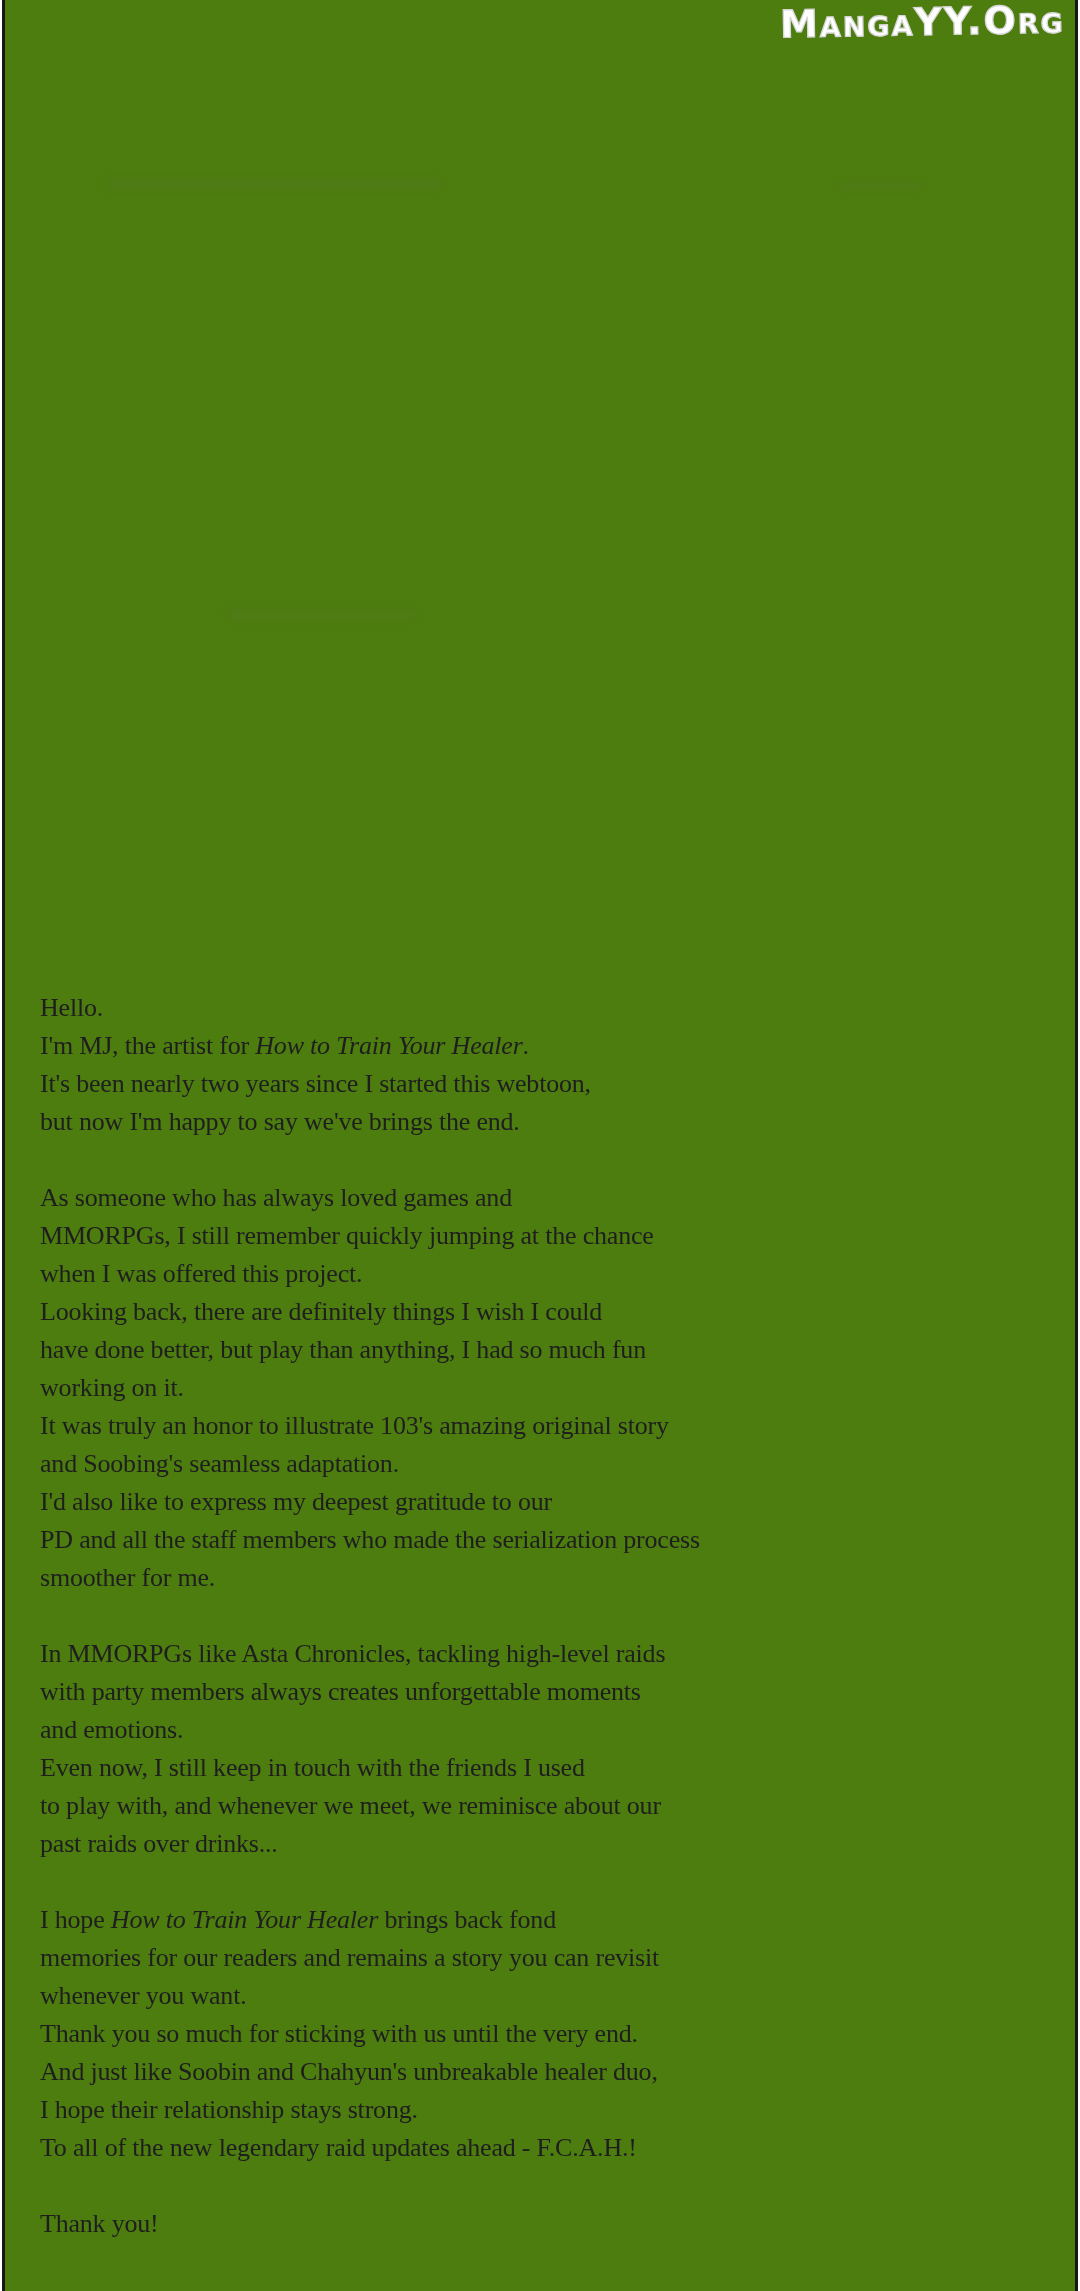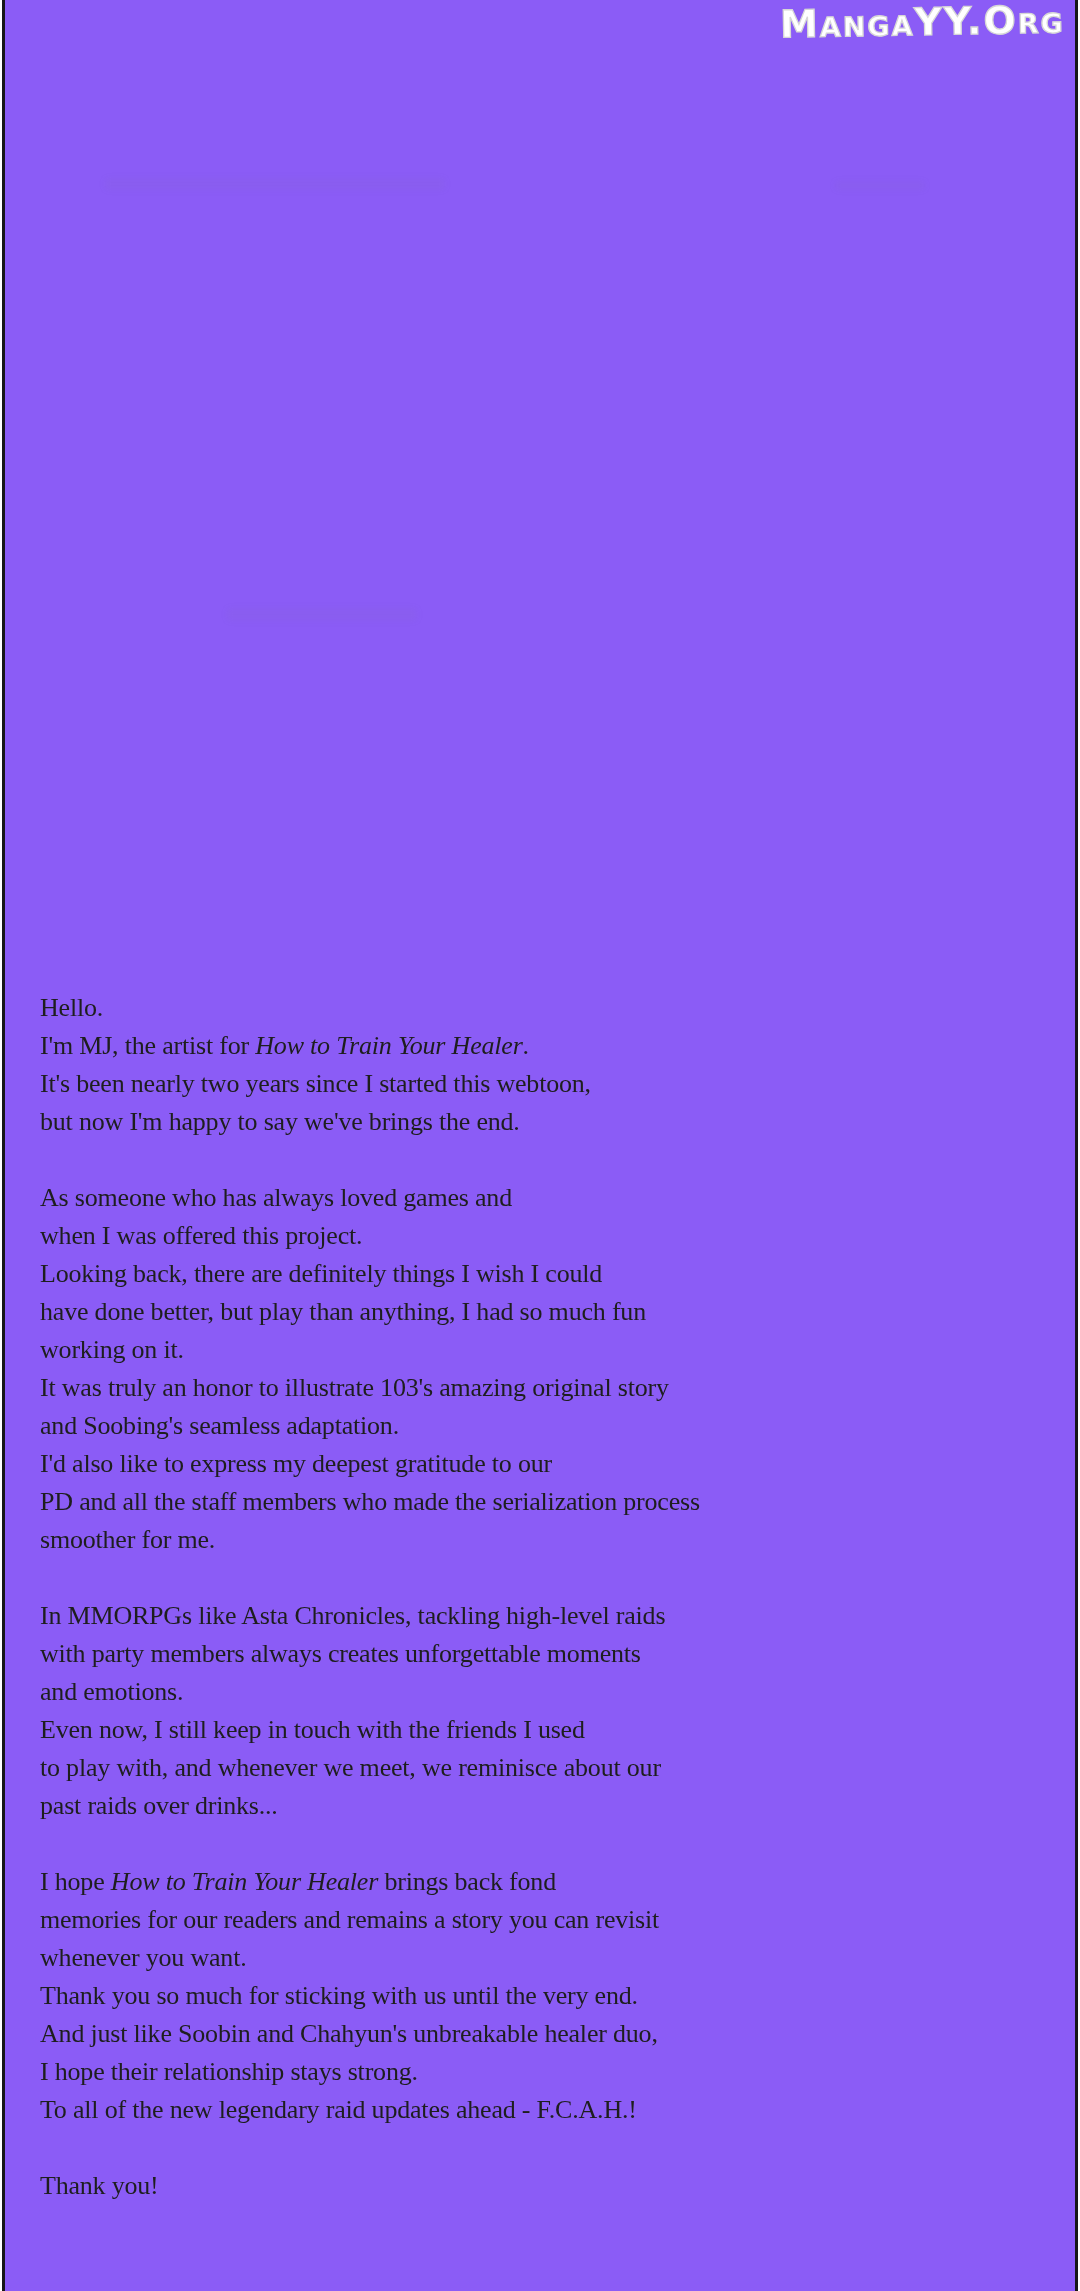--- a/index.html
+++ b/index.html
@@ -12,7 +12,7 @@
   .page {
     position: absolute;
     top: 0; bottom: 0; left: 2px; right: 2px;
-    background: #8b5cf6;
+    background: #4d7c0f;
     border-left: 3px solid #161616;
     border-right: 3px solid #161616;
   }

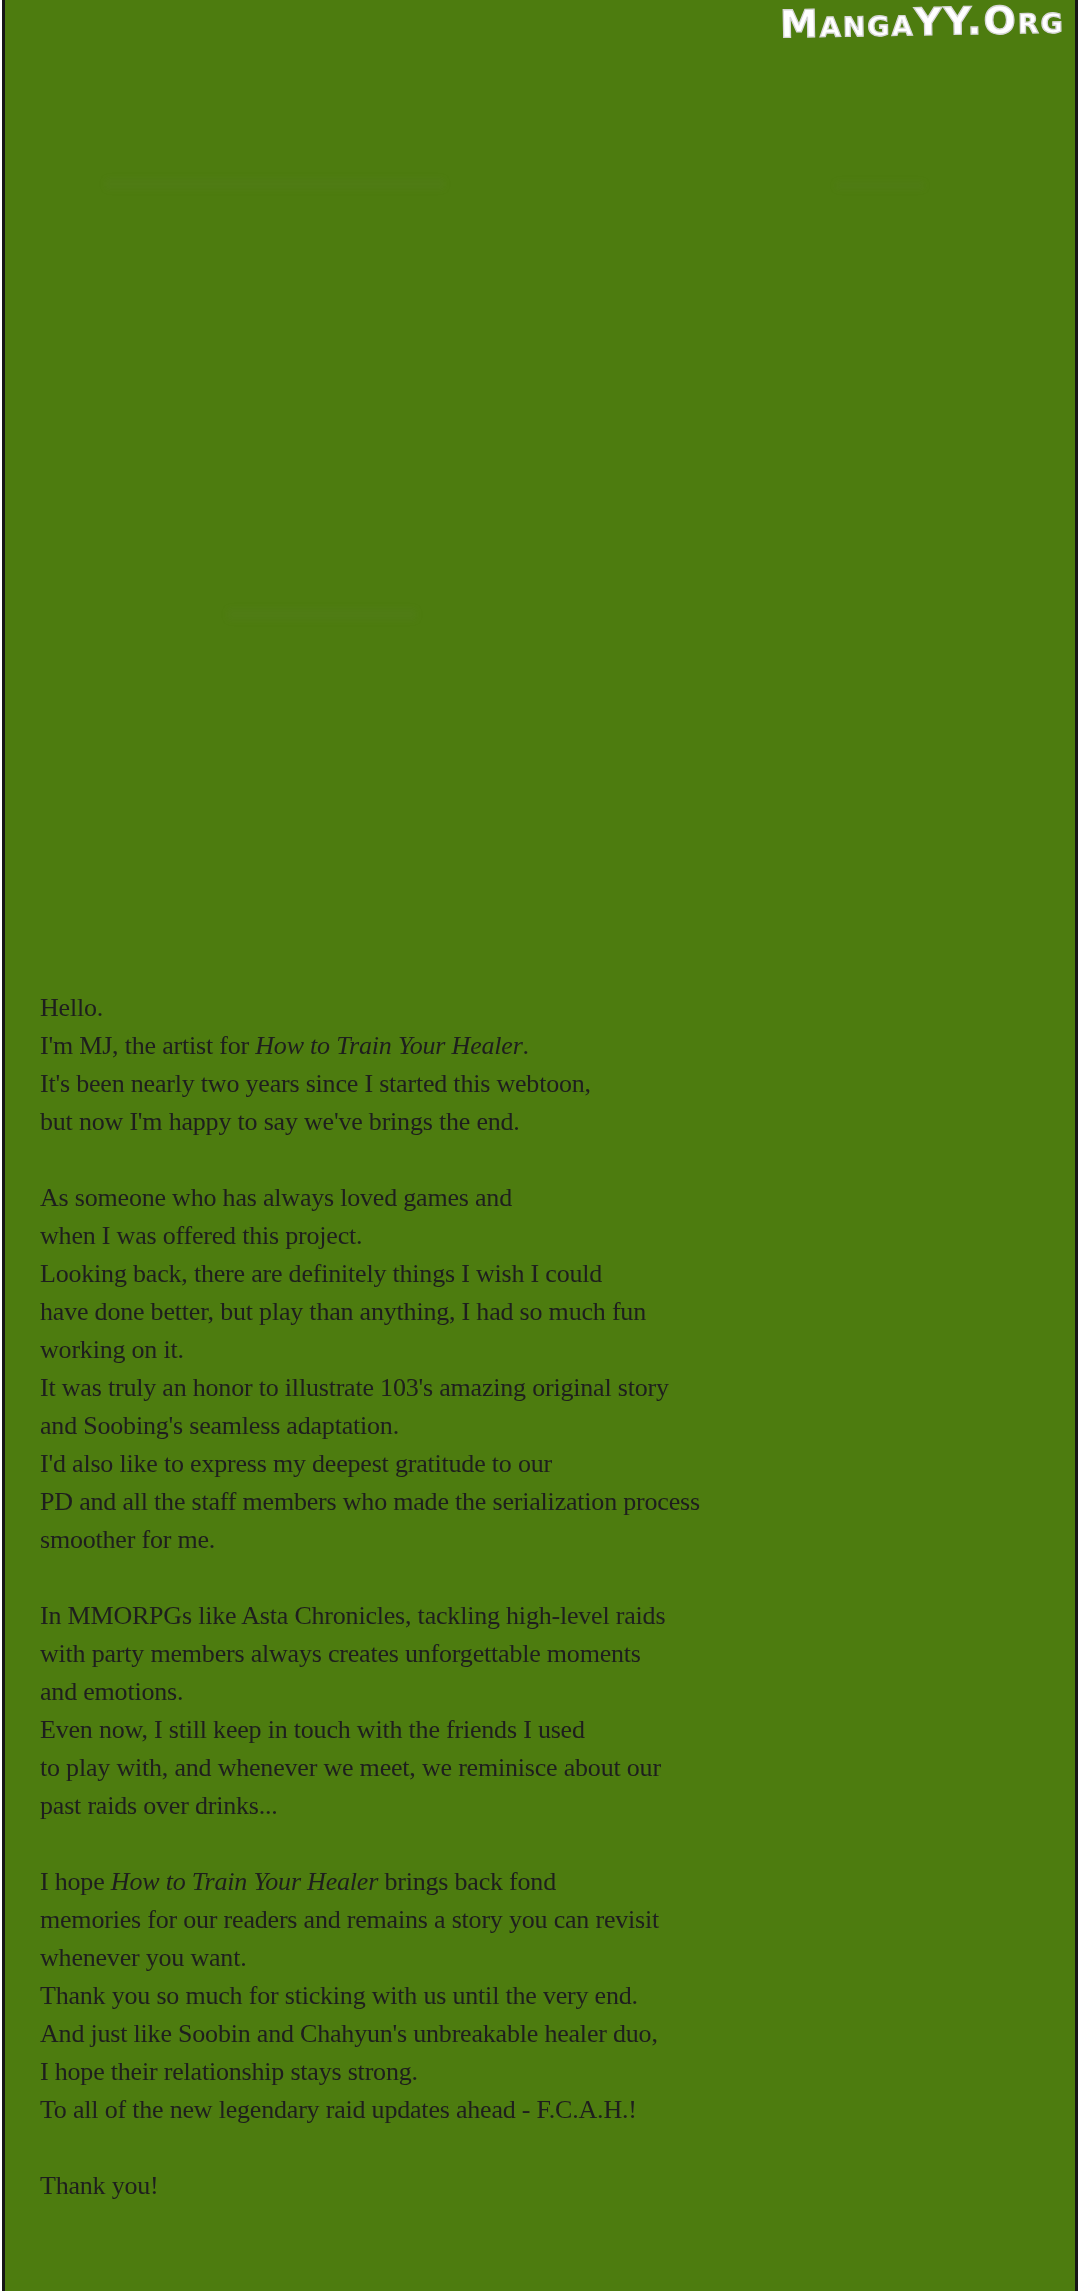--- a/index.html
+++ b/index.html
@@ -75,6 +75,7 @@
 
     <p class="para">
       <span class="line">As someone who has always loved games and</span>
+      <span class="line">MMORPGs, I still remember quickly jumping at the chance</span>
       <span class="line">when I was offered this project.</span>
       <span class="line">Looking back, there are definitely things I wish I could</span>
       <span class="line">have done better, but play than anything, I had so much fun</span>

